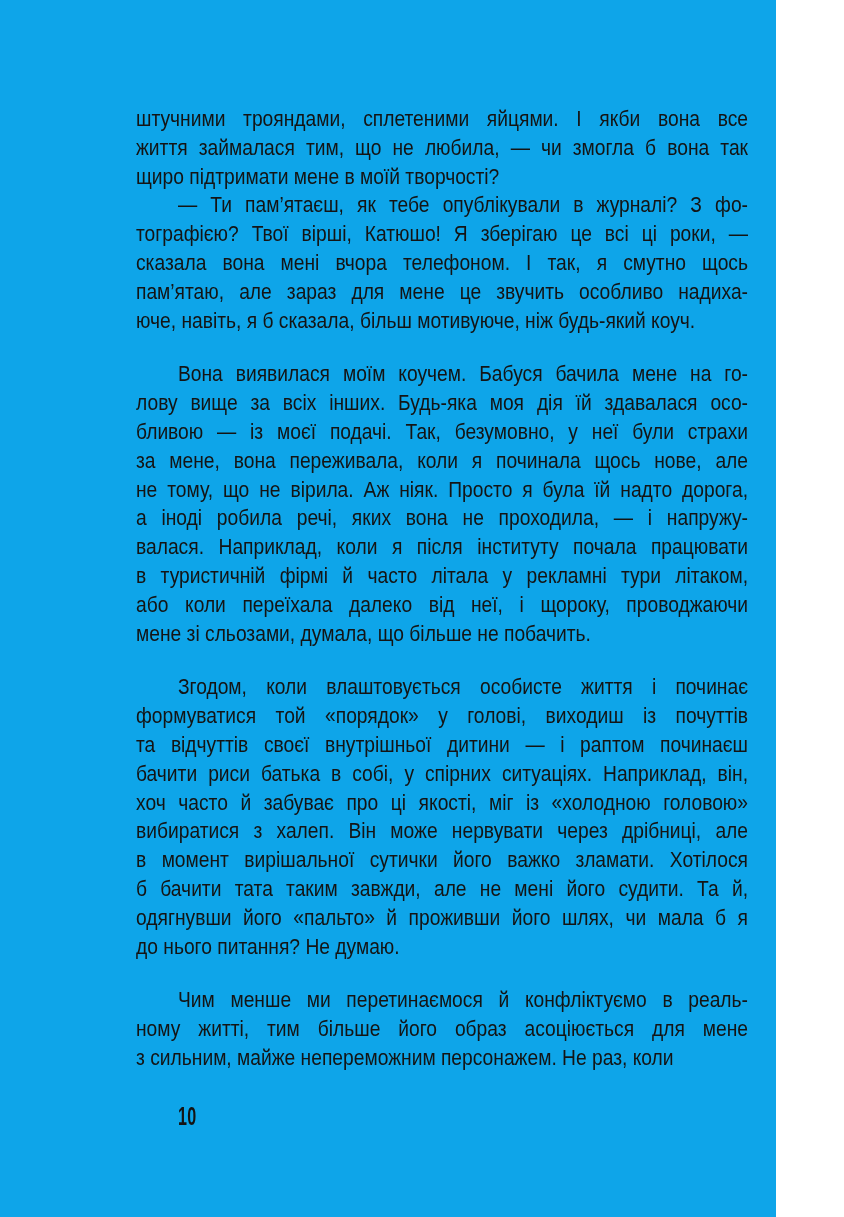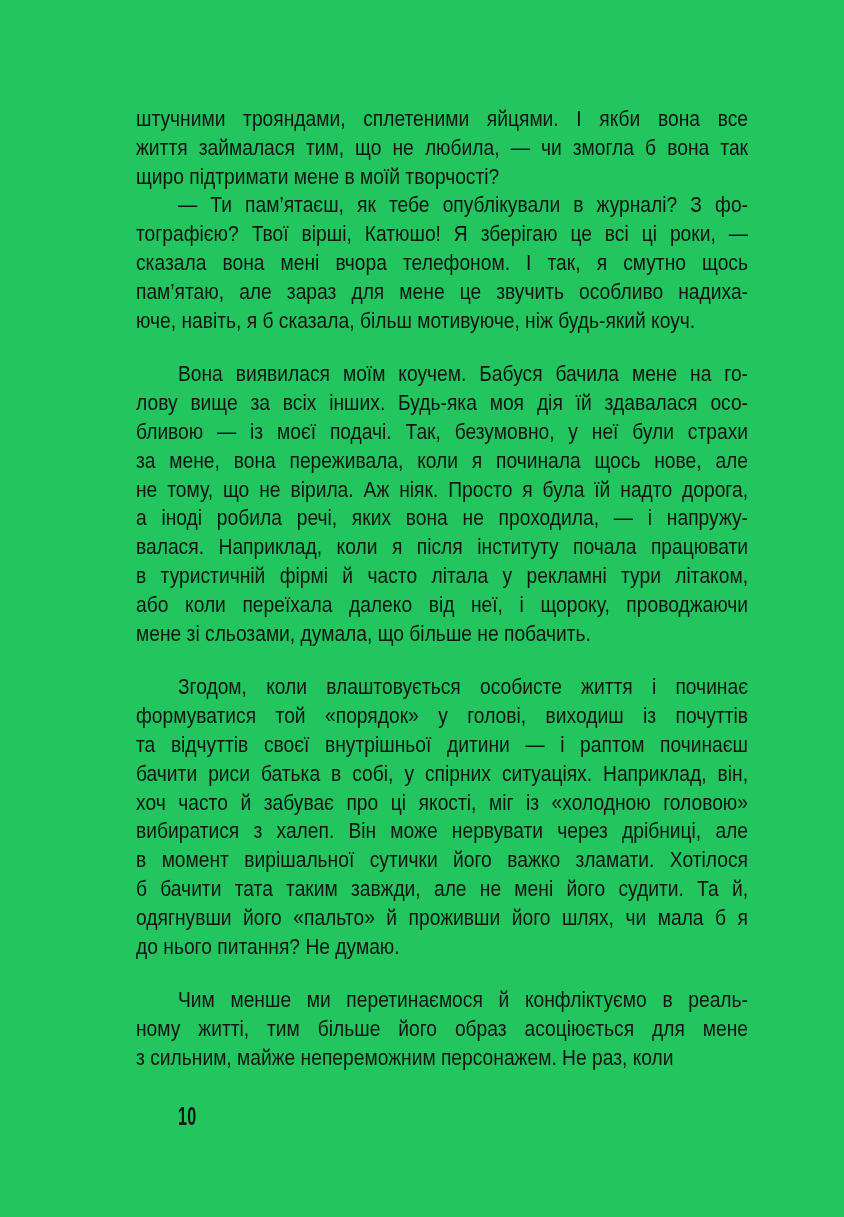--- a/index.html
+++ b/index.html
@@ -9,9 +9,9 @@
   }
   .book-page {
     position: relative;
-    width: 844px;
+    width: 776px;
     height: 1217px;
-    background: #22c55e;
+    background: #0ea5e9;
     overflow: hidden;
     font-family: "Liberation Sans", sans-serif;
     color: #141414;

